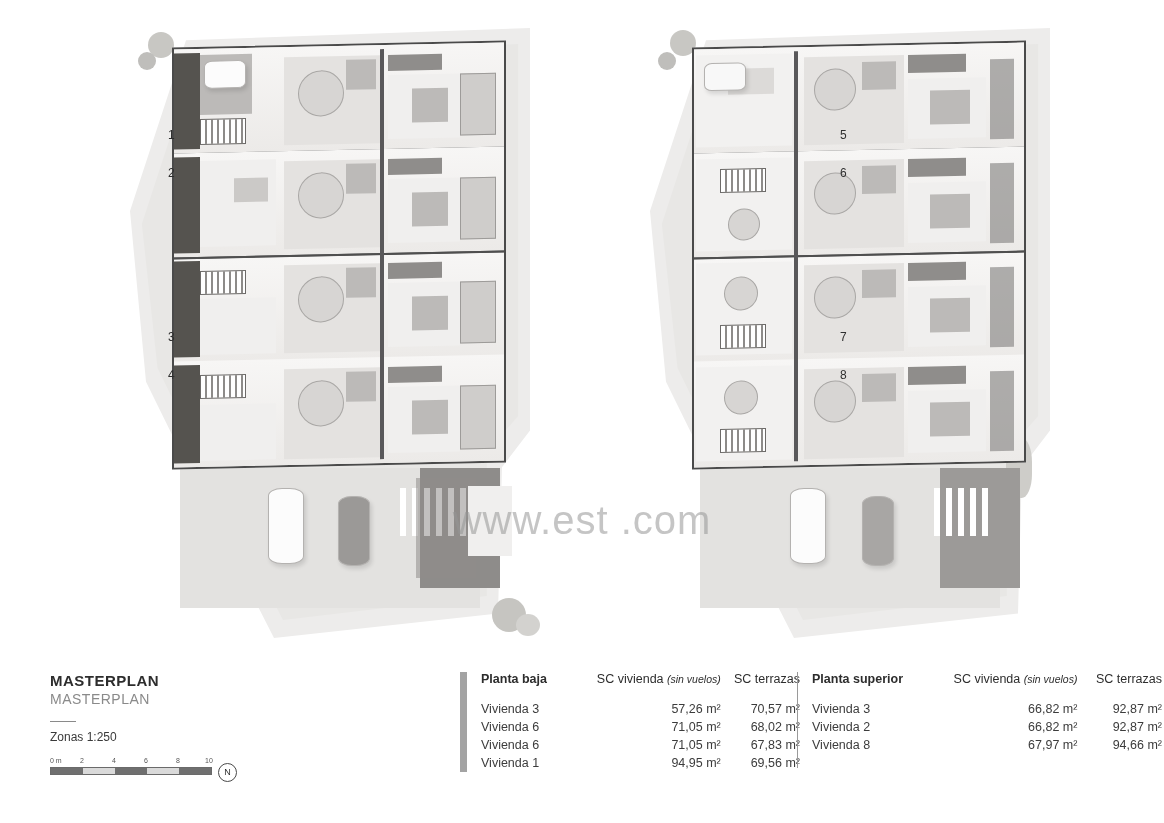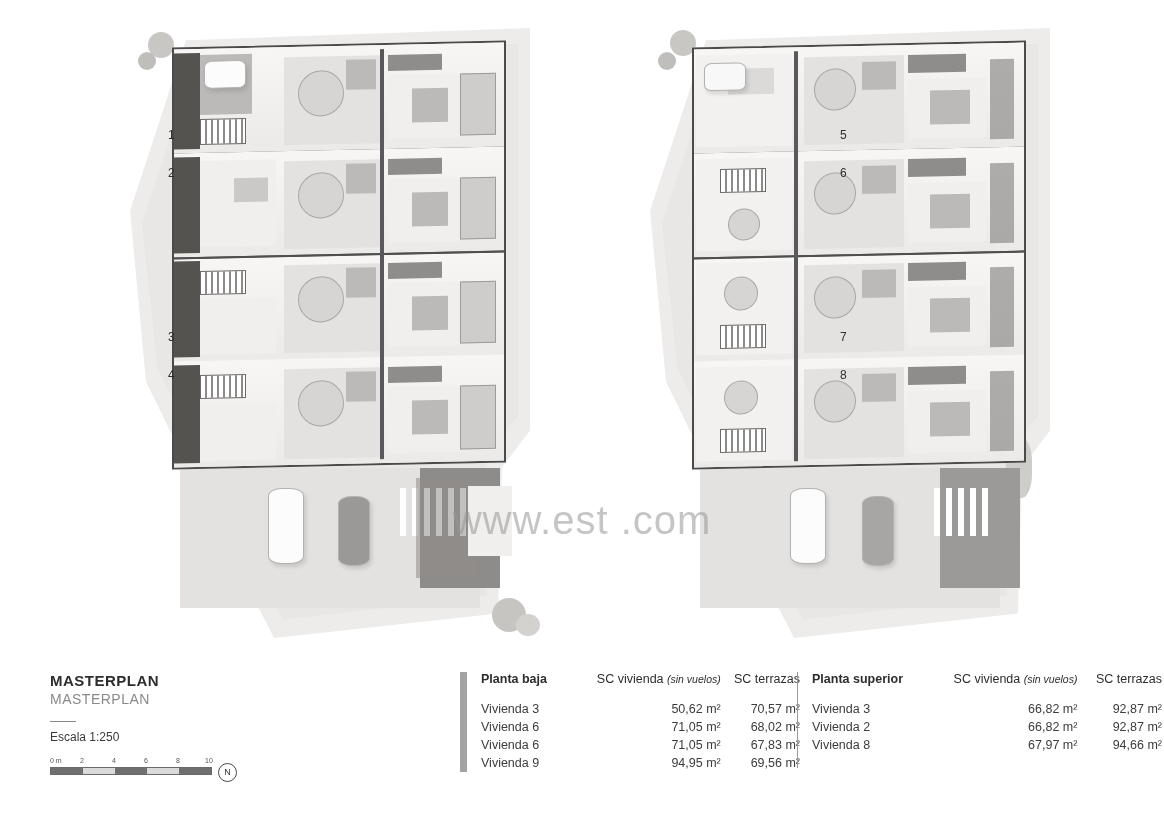--- a/index.html
+++ b/index.html
@@ -470,7 +470,7 @@
 
       <div class="tbl-row">
         <span class="c-name">Vivienda 3</span>
-        <span class="c-sc">50,62 m²</span>
+        <span class="c-sc">57,26 m²</span>
         <span class="c-ter">70,57 m²</span>
       </div>
       <div class="tbl-row">

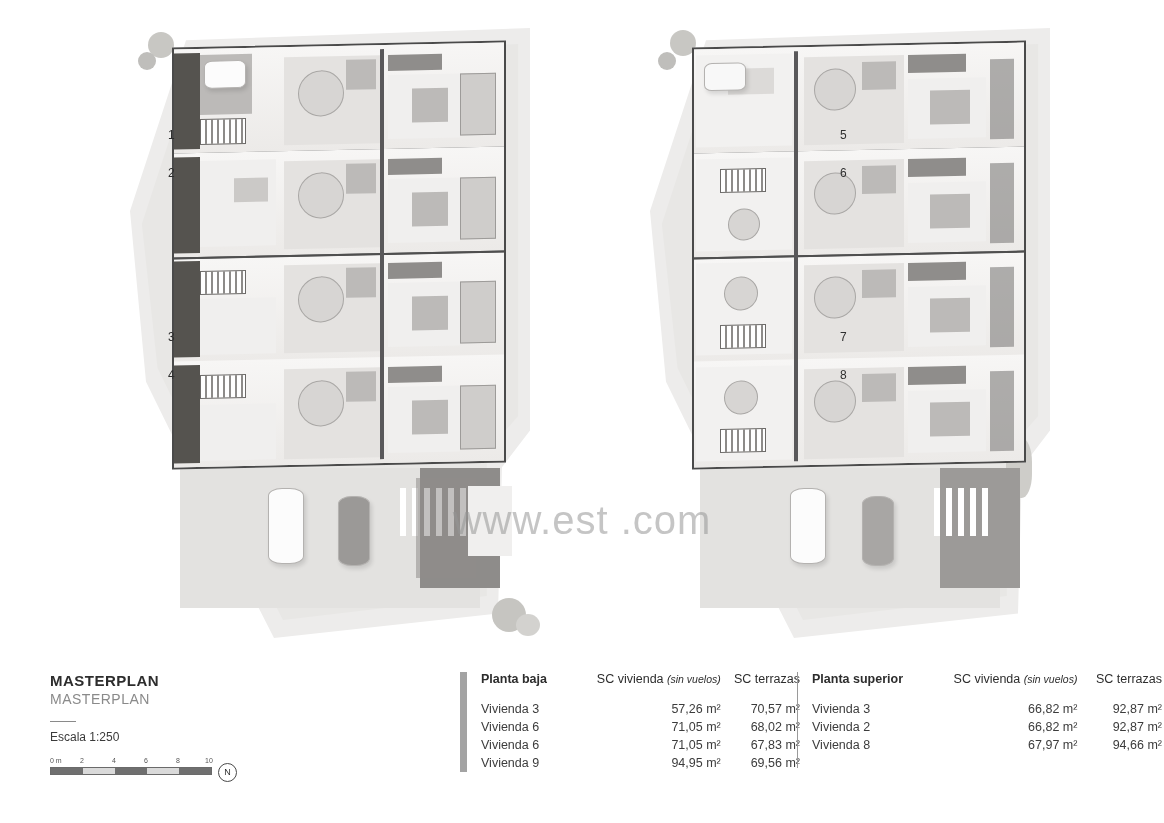--- a/index.html
+++ b/index.html
@@ -437,7 +437,7 @@
     <div class="title-main">MASTERPLAN</div>
     <div class="title-sub">MASTERPLAN</div>
     <div class="title-rule"></div>
-    <div class="scale-text">Escala 1:250</div>
+    <div class="scale-text">Zonas 1:250</div>
 
     <div class="scalebar-wrap">
       <div class="scalebar-ticks">

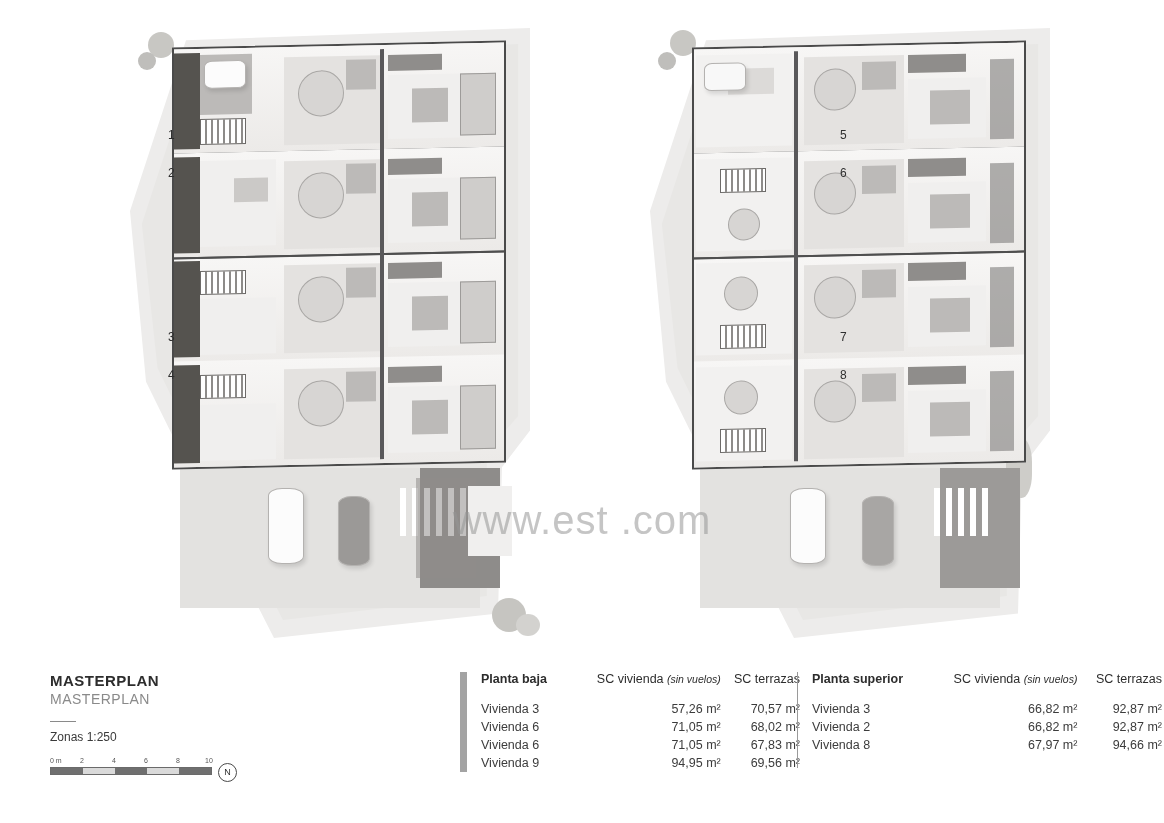--- a/index.html
+++ b/index.html
@@ -484,7 +484,7 @@
         <span class="c-ter">67,83 m²</span>
       </div>
       <div class="tbl-row">
-        <span class="c-name">Vivienda 9</span>
+        <span class="c-name">Vivienda 1</span>
         <span class="c-sc">94,95 m²</span>
         <span class="c-ter">69,56 m²</span>
       </div>

